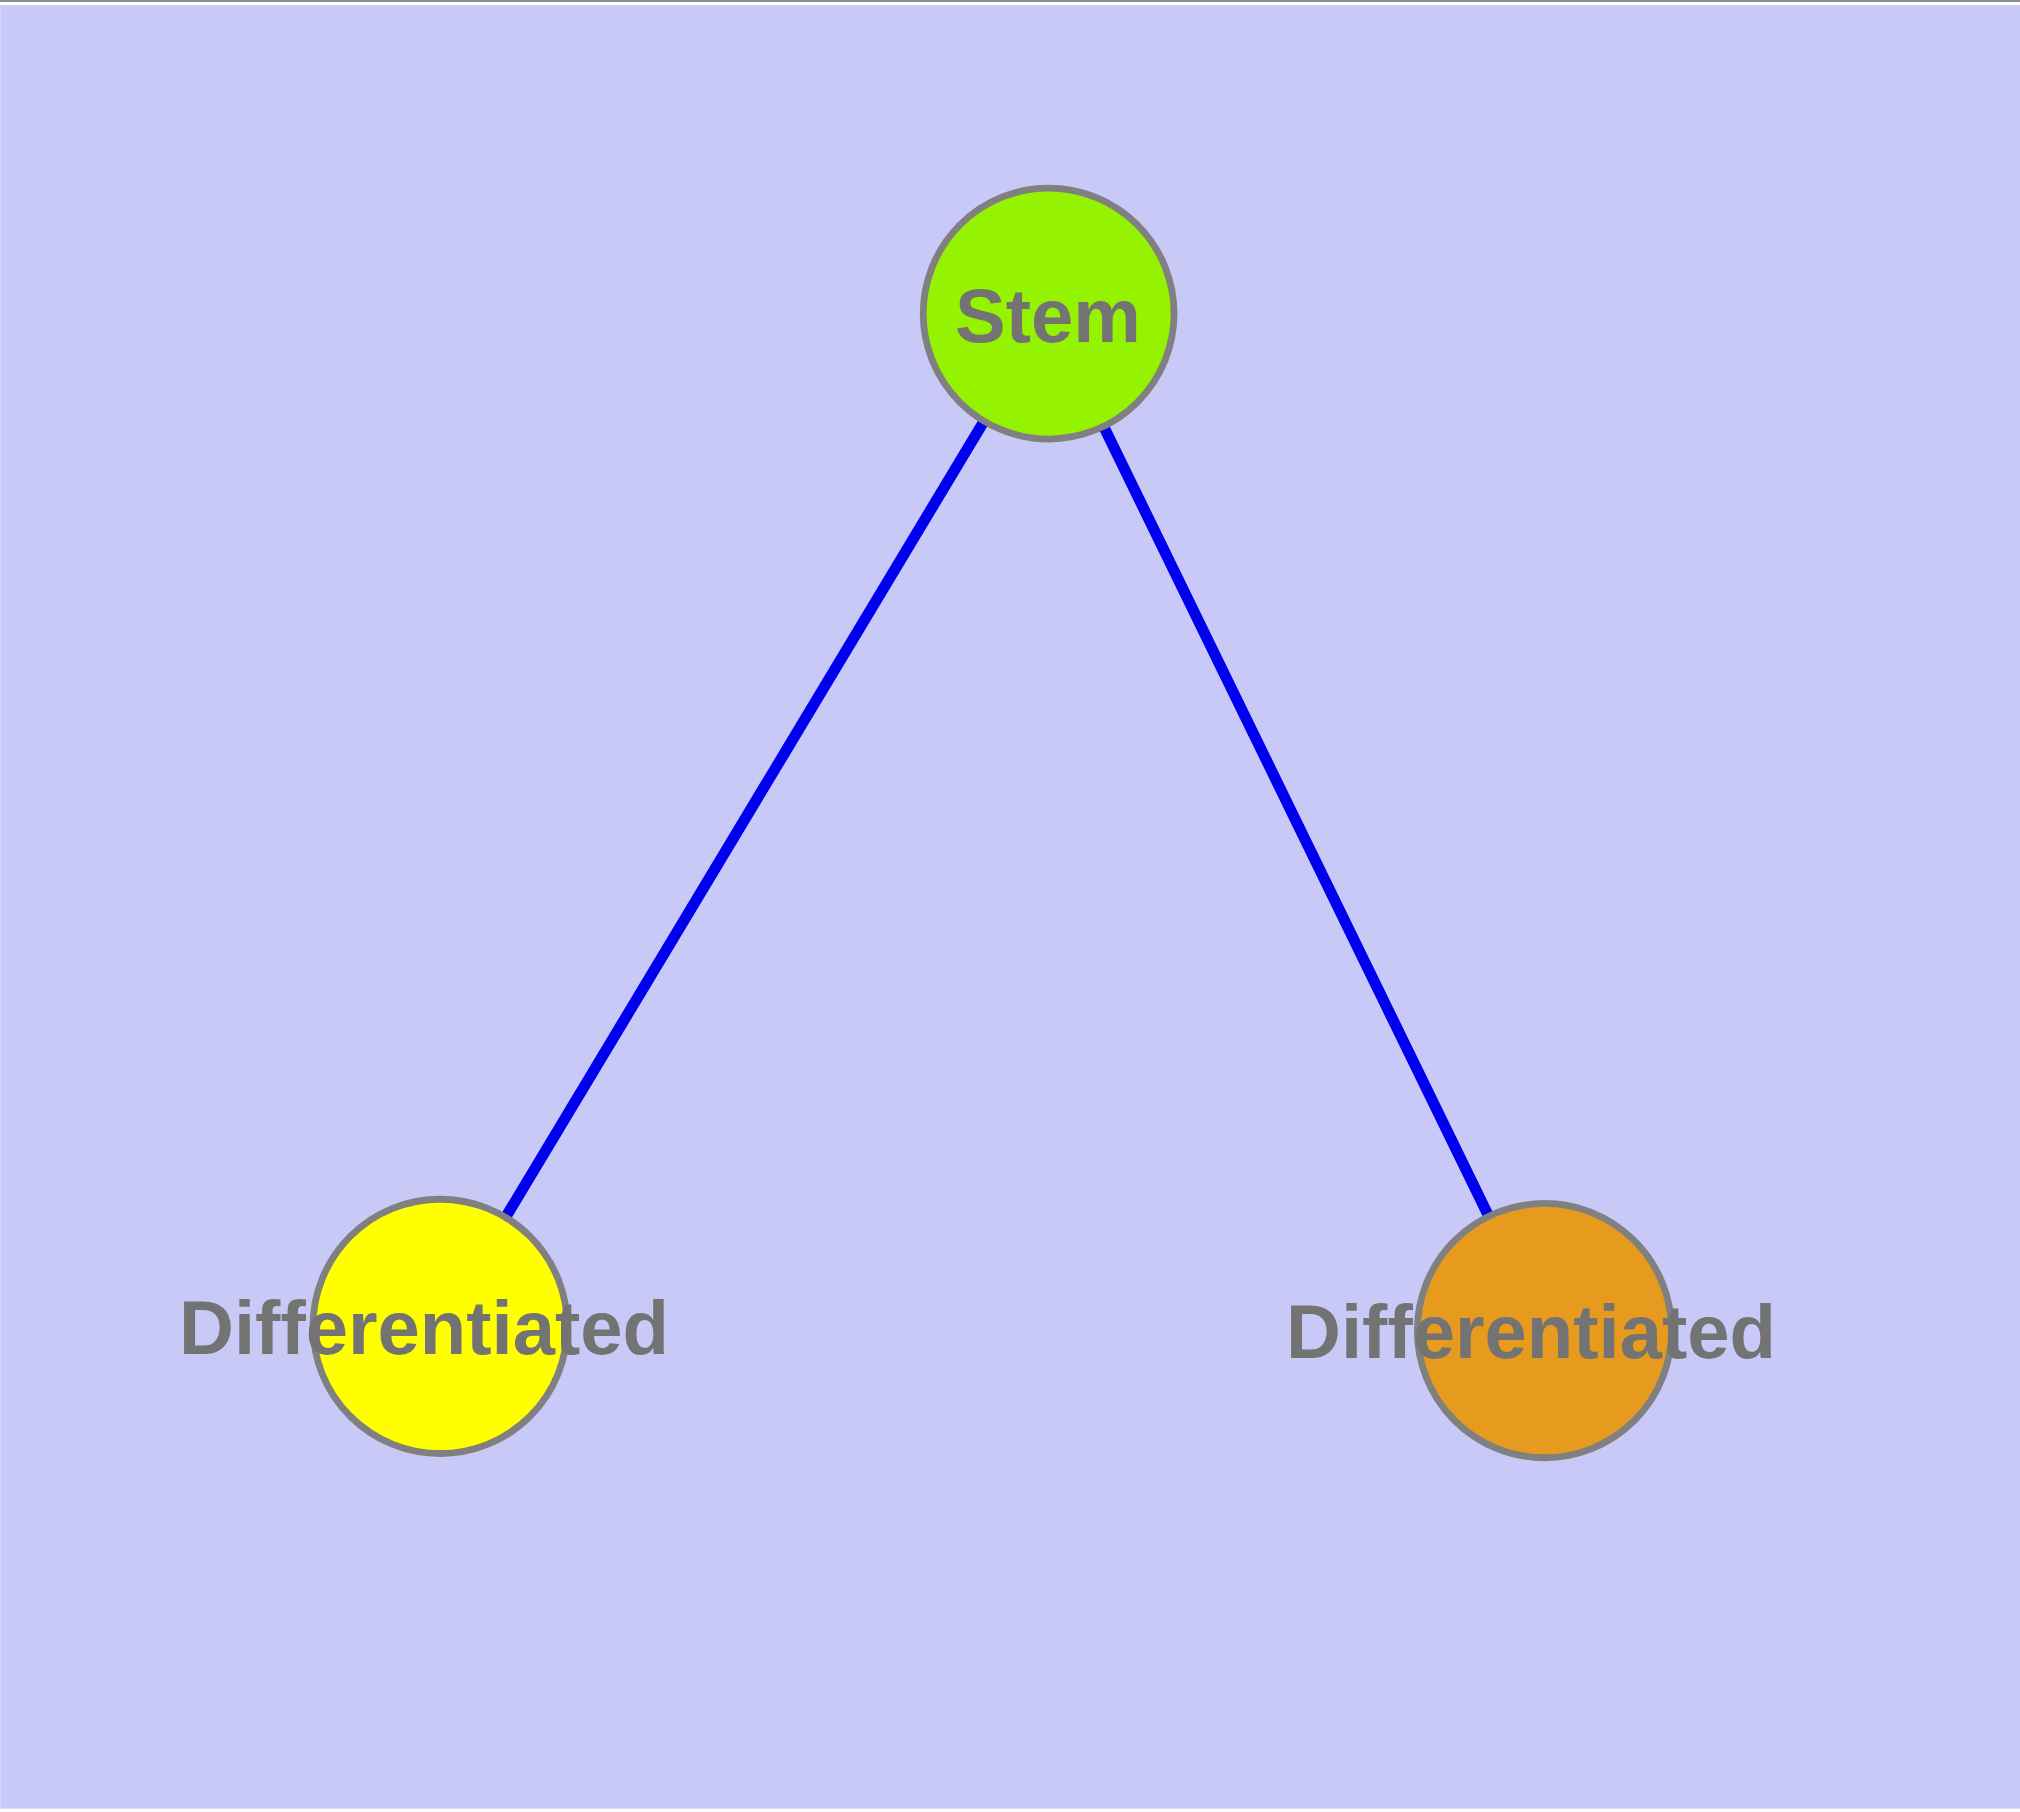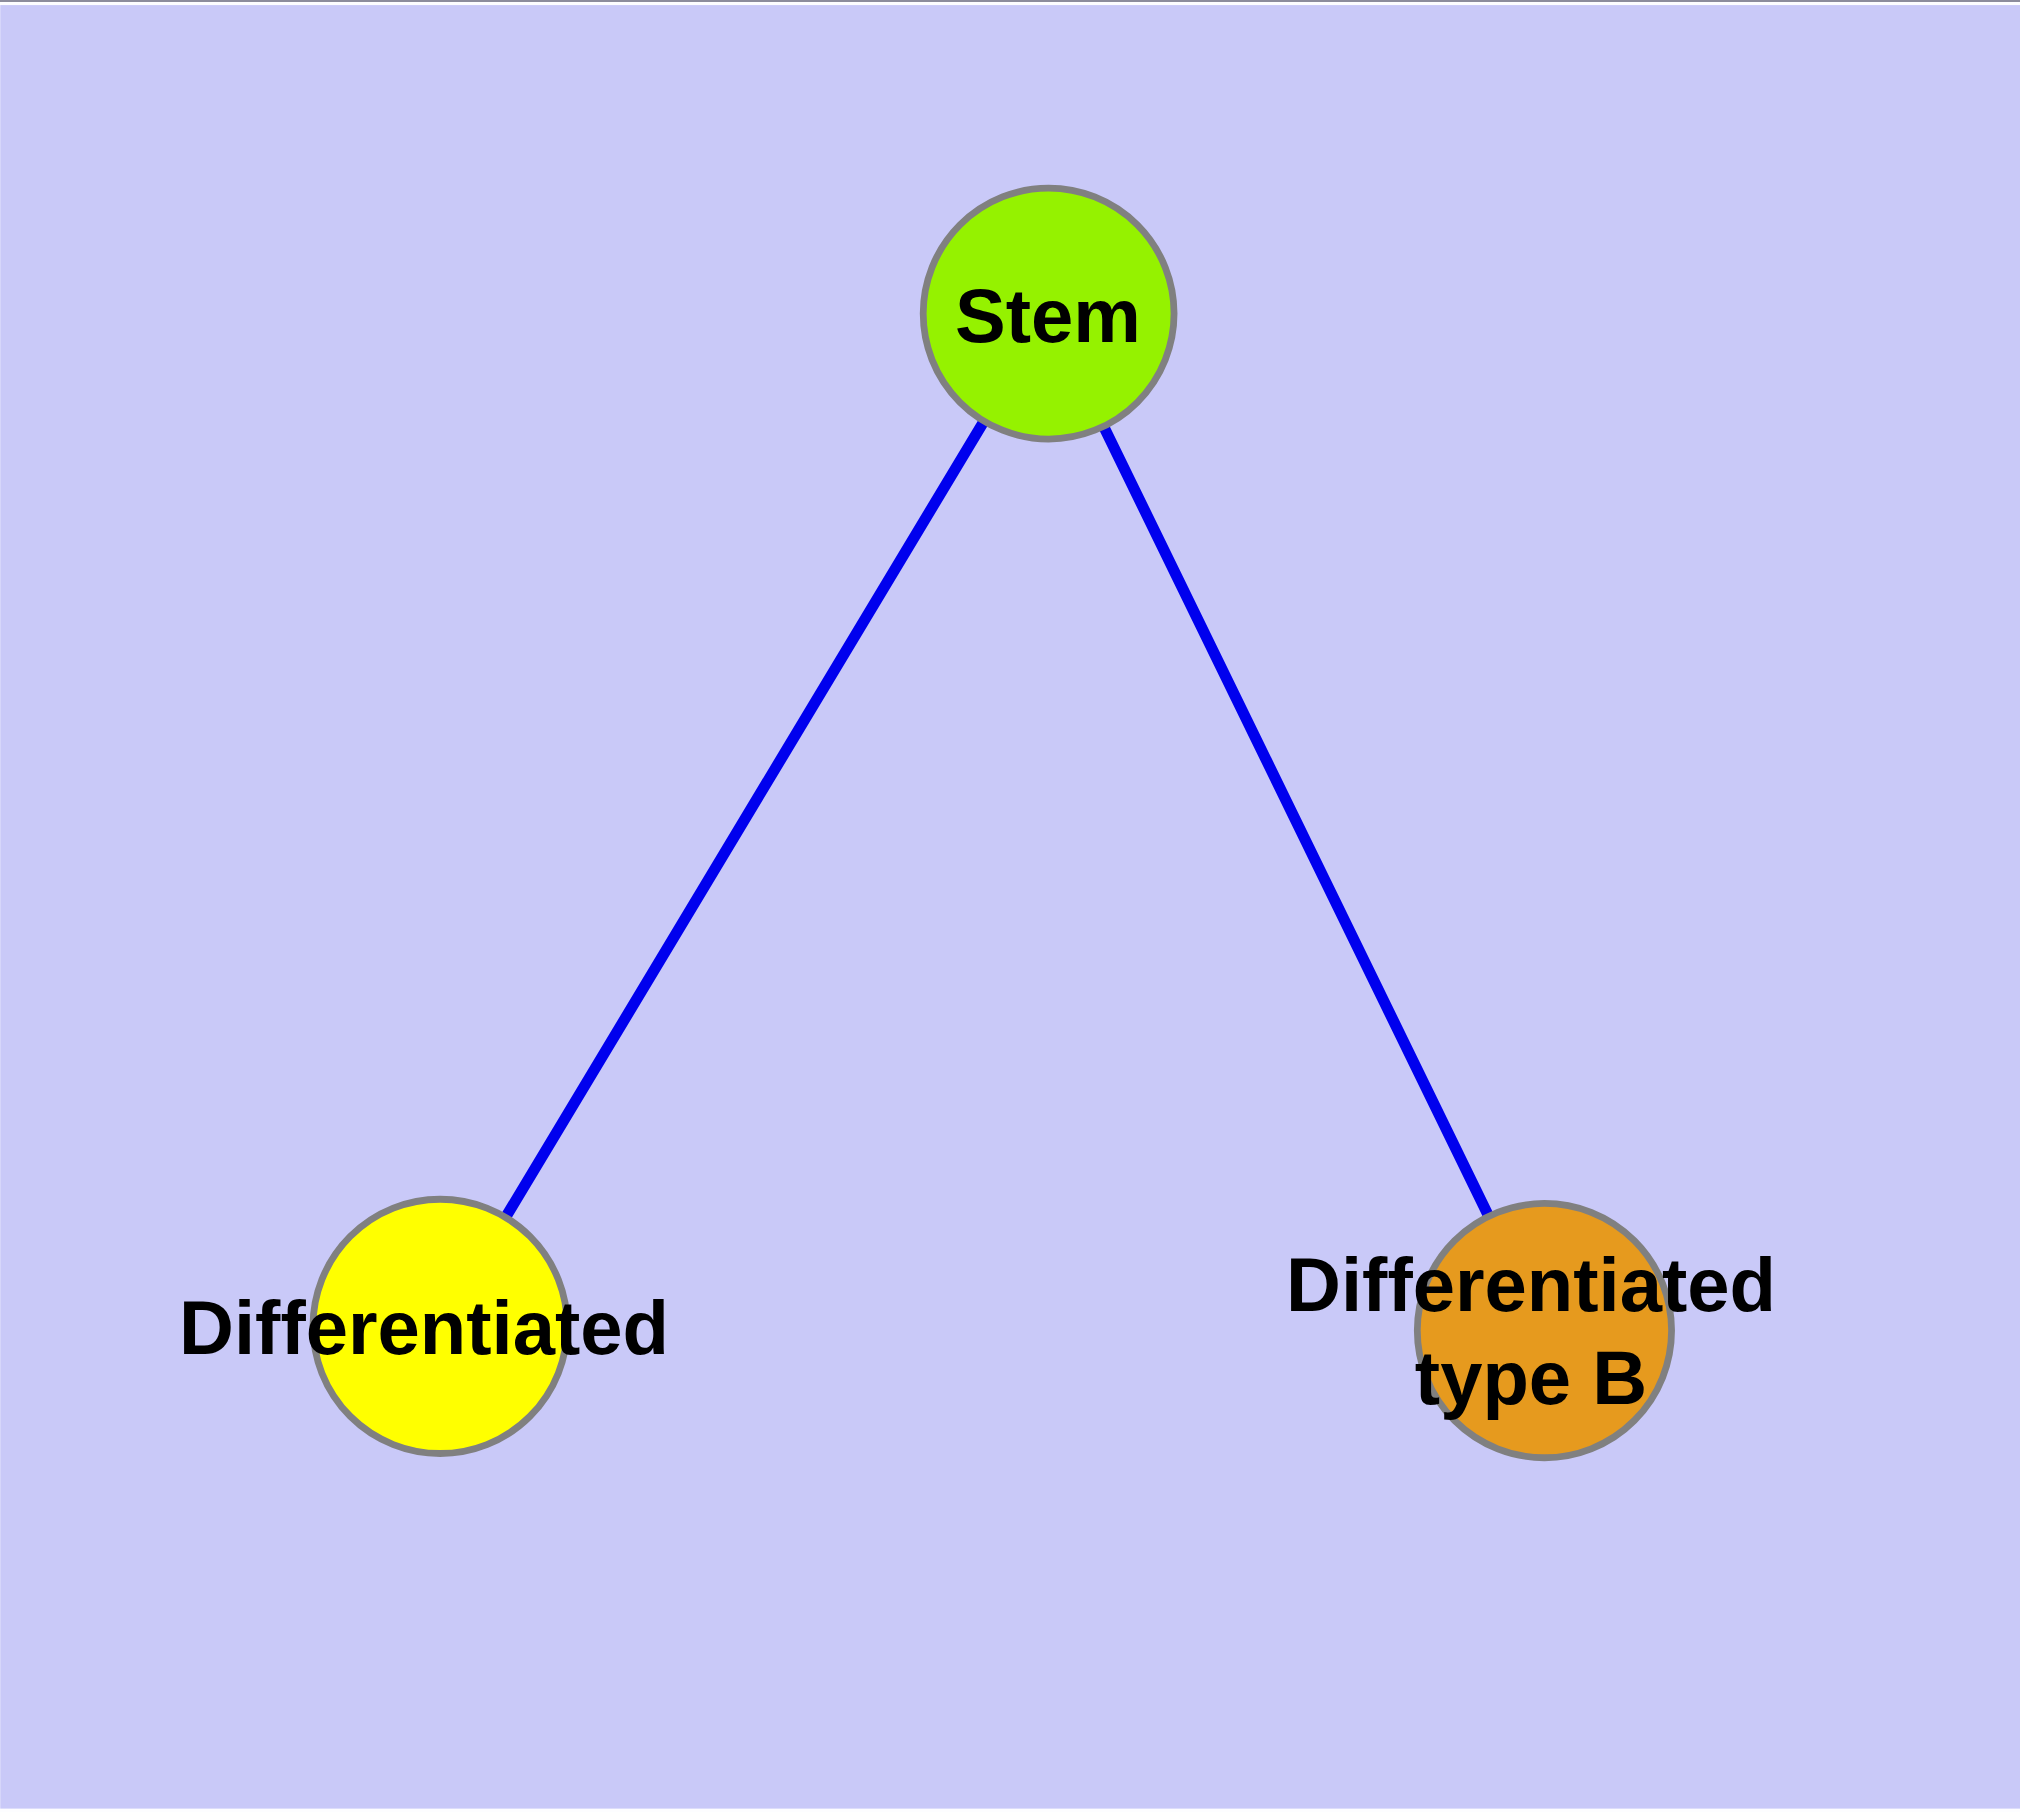--- a/index.html
+++ b/index.html
@@ -41,7 +41,7 @@
   .node-label {
     position: absolute;
     transform: translate(-50%, -50%);
-    color: #000000;
+    color: #737373;
     font-weight: bold;
     font-size: 76px;
     line-height: 93px;

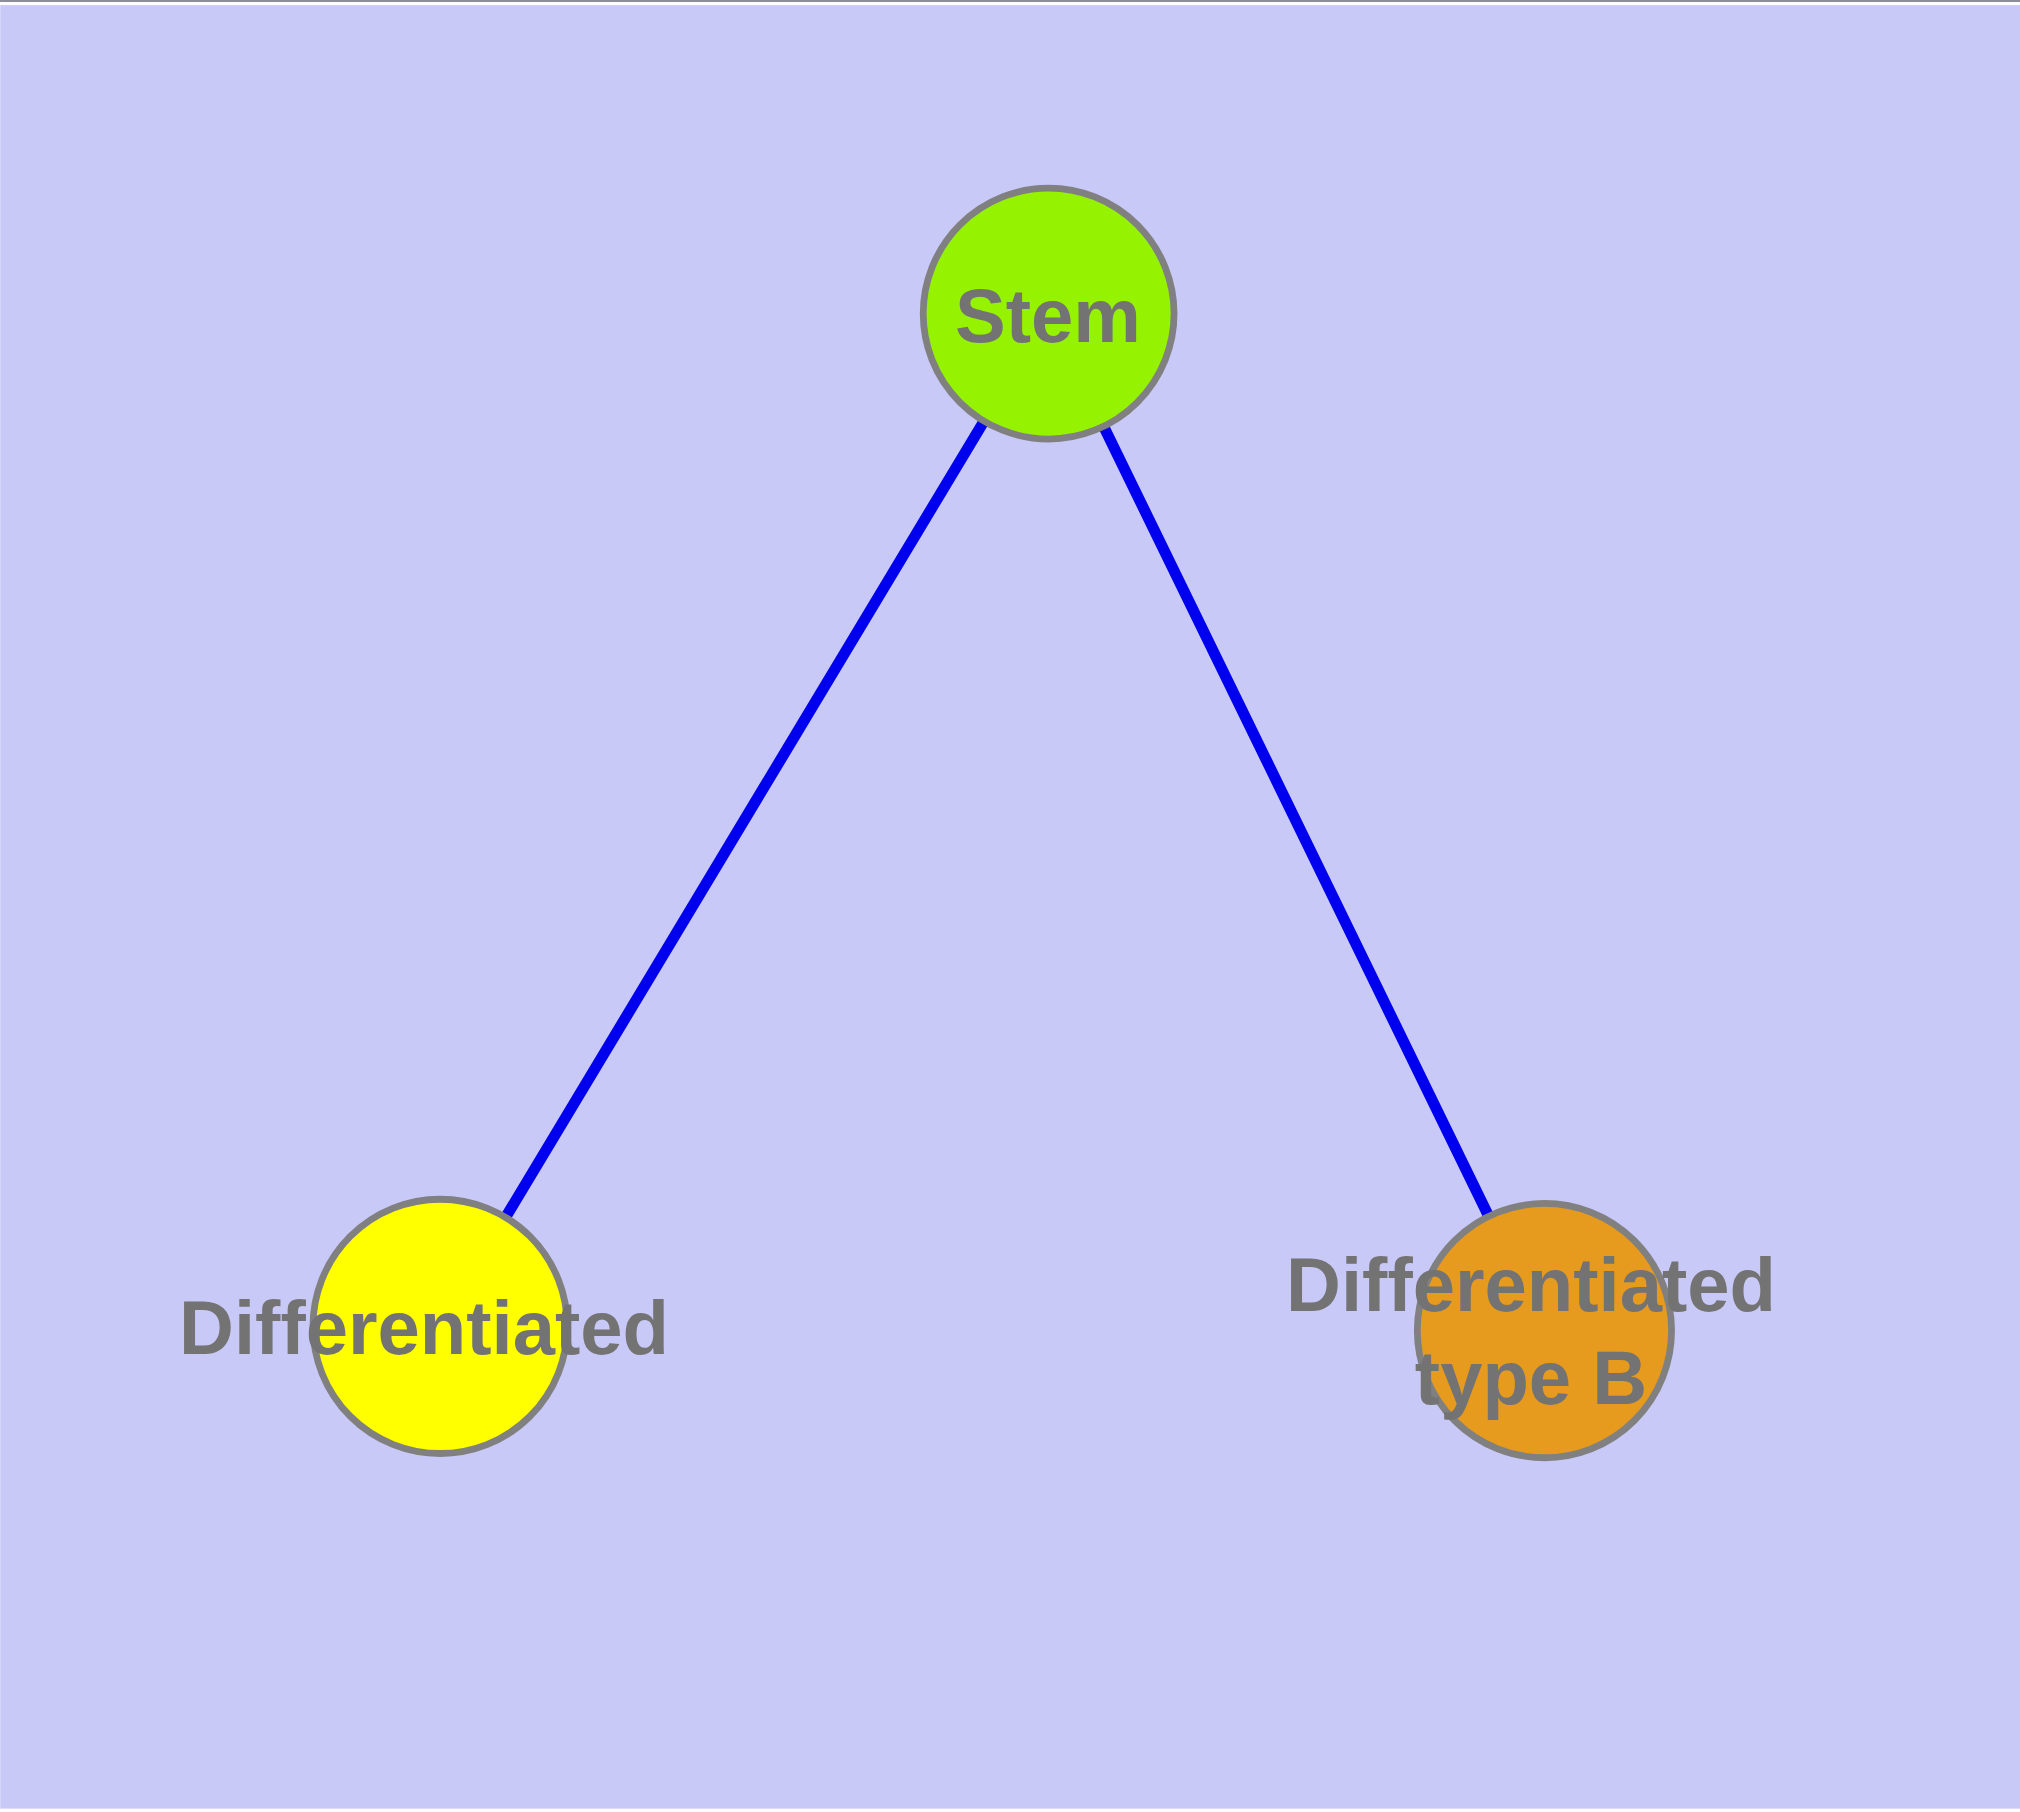--- a/index.html
+++ b/index.html
@@ -85,7 +85,6 @@
 
   <div class="node-label type-b-label">
     <span class="label-line">Differentiated</span>
-    <span class="label-line">type B</span>
   </div>
 
 </div>

